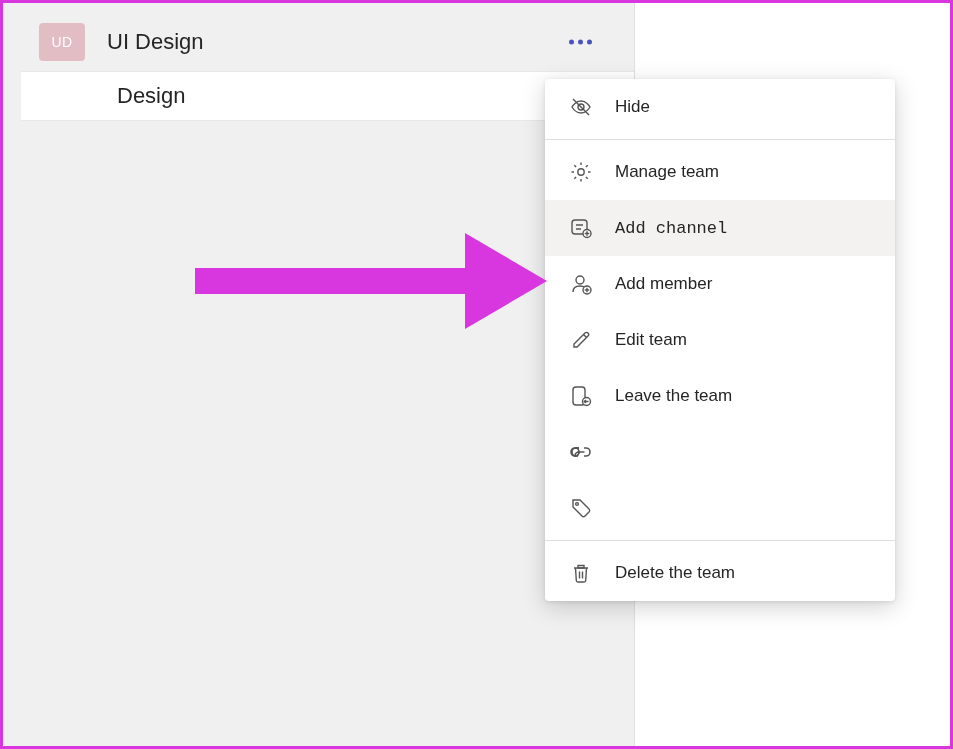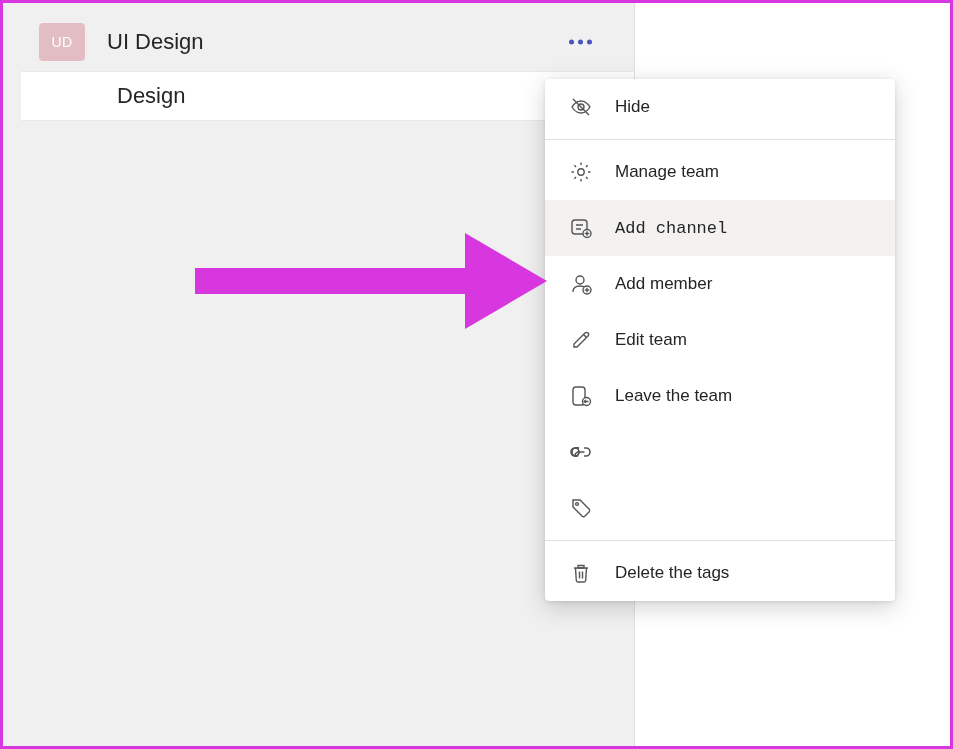--- a/index.html
+++ b/index.html
@@ -273,7 +273,7 @@
           <line x1="13.5" y1="10.5" x2="13.5" y2="17.5"></line>
         </svg>
       </span>
-      <span>Delete the tags</span>
+      <span>Delete the team</span>
     </div>
 
   </div>

